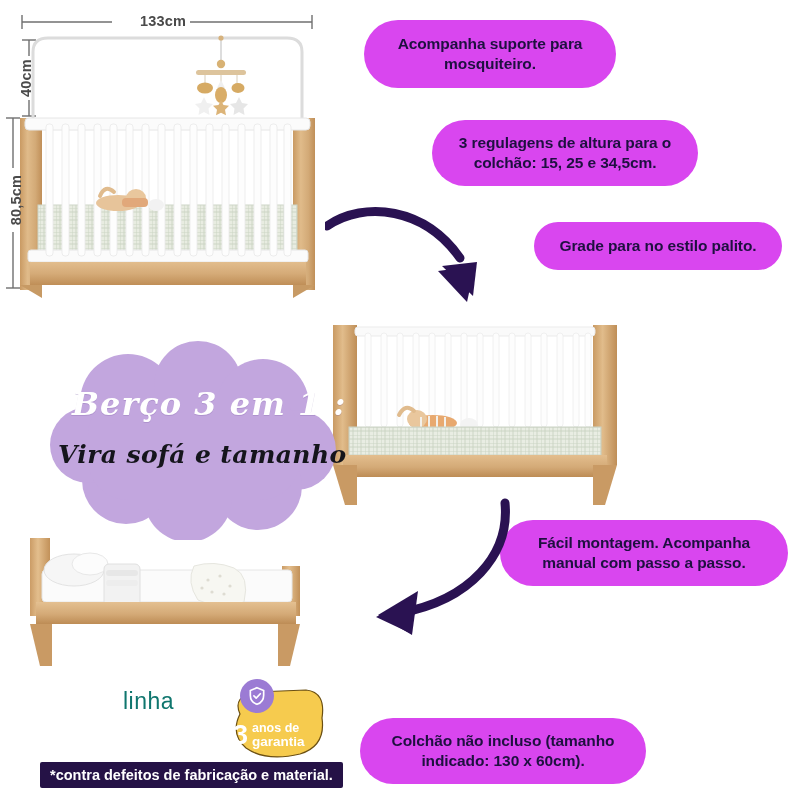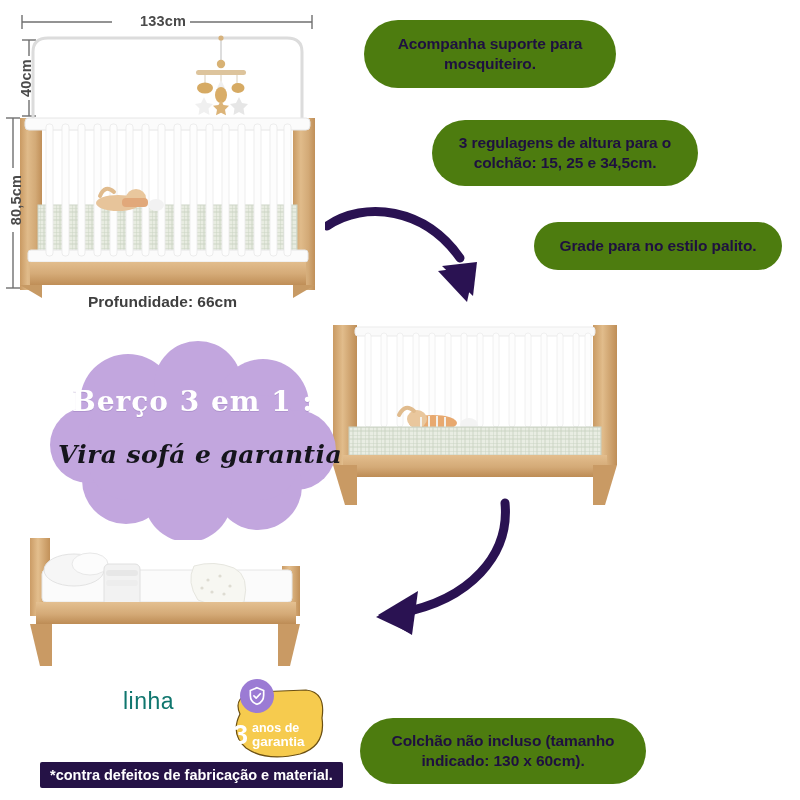--- a/index.html
+++ b/index.html
@@ -14,7 +14,7 @@
   
   .pill{
     position:absolute;
-    background:#4d7c0f;
+    background:#d946ef;
     color:#1e1040;
     border-radius:40px;
     display:flex;align-items:center;justify-content:center;

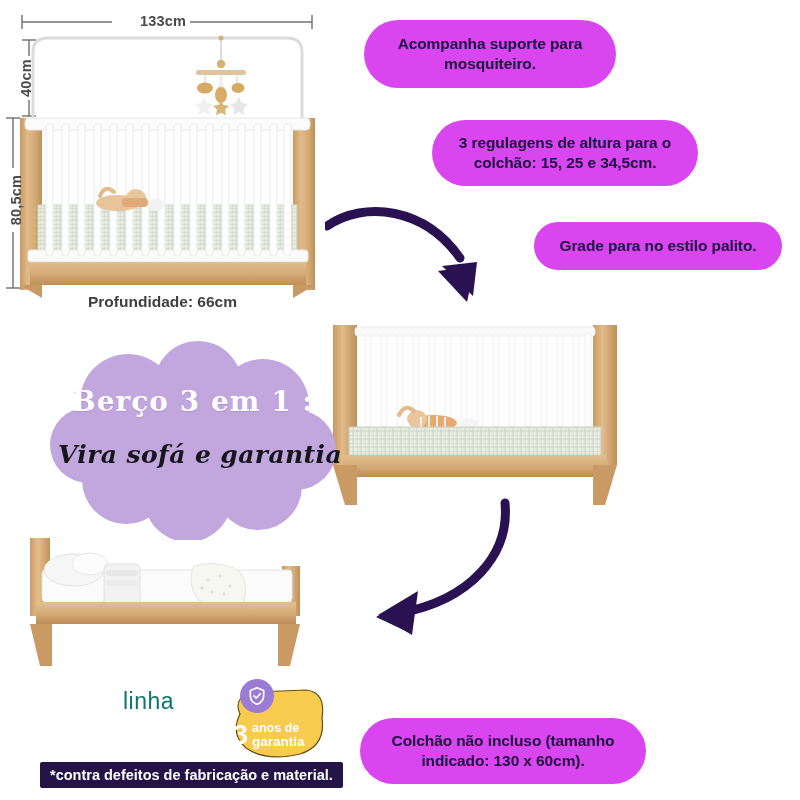--- a/index.html
+++ b/index.html
@@ -203,7 +203,6 @@
   <div class="dim-label" style="left:140px;top:13px;">133cm</div>
   <div class="dim-label vert" style="left:-3px;top:70px;width:58px;text-align:center;">40cm</div>
   <div class="dim-label vert" style="left:-22px;top:192px;width:76px;text-align:center;">80,5cm</div>
-  <div class="depth-label" style="left:88px;top:293px;">Profundidade: 66cm</div>
 
   <div class="pill" style="left:364px;top:20px;width:252px;height:68px;">Acompanha suporte para mosquiteiro.</div>
 

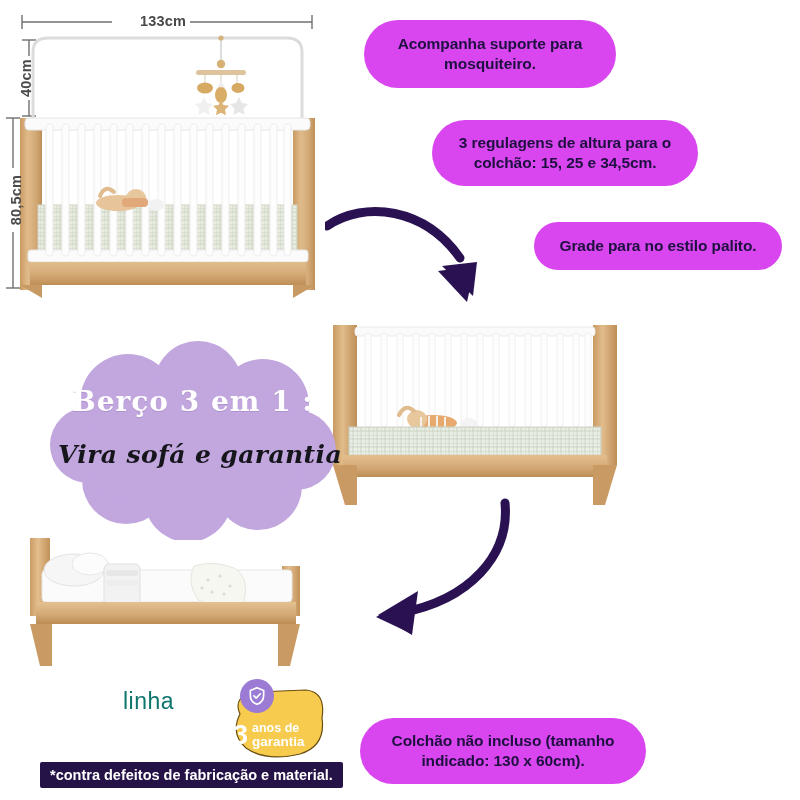--- a/index.html
+++ b/index.html
@@ -48,8 +48,8 @@
   .cloud-text-1{
     position:absolute;color:#ffffff;
     font-family:"DejaVu Serif",serif;
-    font-weight:700;
-    font-size:28px;letter-spacing:1px;
+    font-style:italic;font-weight:700;
+    font-size:32px;letter-spacing:1px;
     white-space:nowrap;
     text-shadow:0 1px 0 rgba(120,90,160,.25);
   }

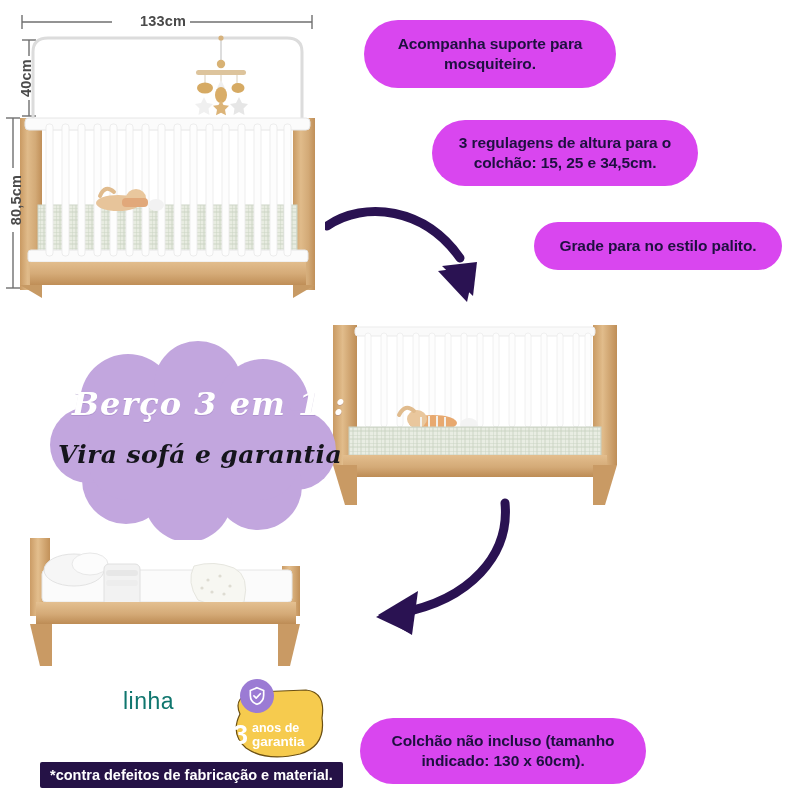--- a/index.html
+++ b/index.html
@@ -302,7 +302,7 @@
     </g>
   </svg>
   <div class="cloud-text-1" style="left:72px;top:385px;">Berço 3 em 1 :</div>
-  <div class="cloud-text-2" style="left:58px;top:440px;">Vira sofá e garantia</div>
+  <div class="cloud-text-2" style="left:58px;top:440px;">Vira sofá e tamanho</div>
 
   <svg width="310" height="150" viewBox="0 0 310 150" style="position:absolute;left:12px;top:528px;">
     <defs>

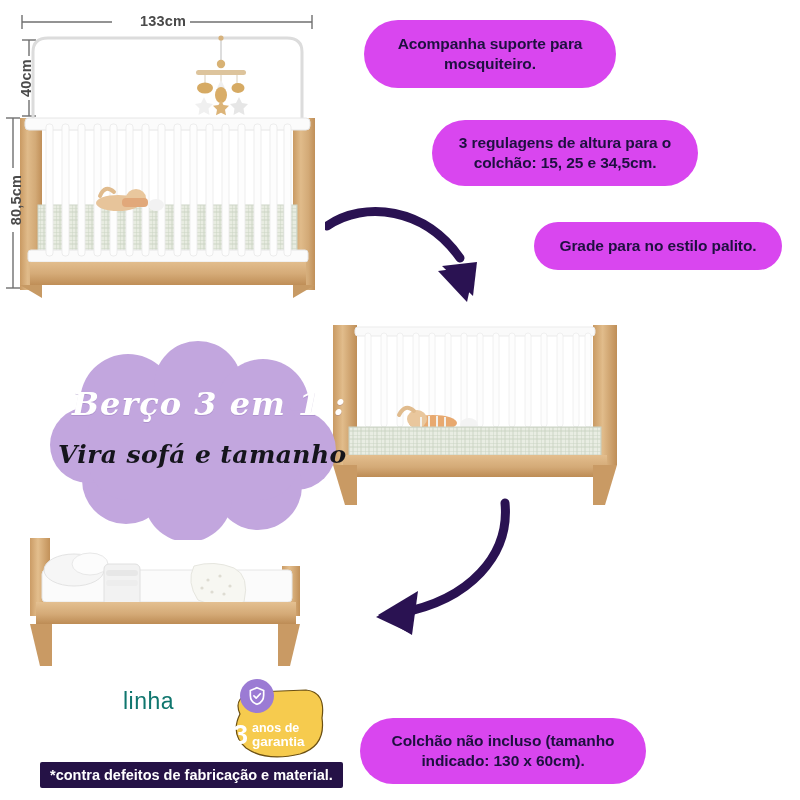--- a/index.html
+++ b/index.html
@@ -210,6 +210,7 @@
 
   <div class="pill" style="left:534px;top:222px;width:248px;height:48px;">Grade para no estilo palito.</div>
 
+  <div class="pill" style="left:500px;top:520px;width:288px;height:66px;">Fácil montagem. Acompanha manual com passo a passo.</div>
 
 
   <div class="pill" style="left:360px;top:718px;width:286px;height:66px;">Colchão não incluso (tamanho indicado: 130 x 60cm).</div>

